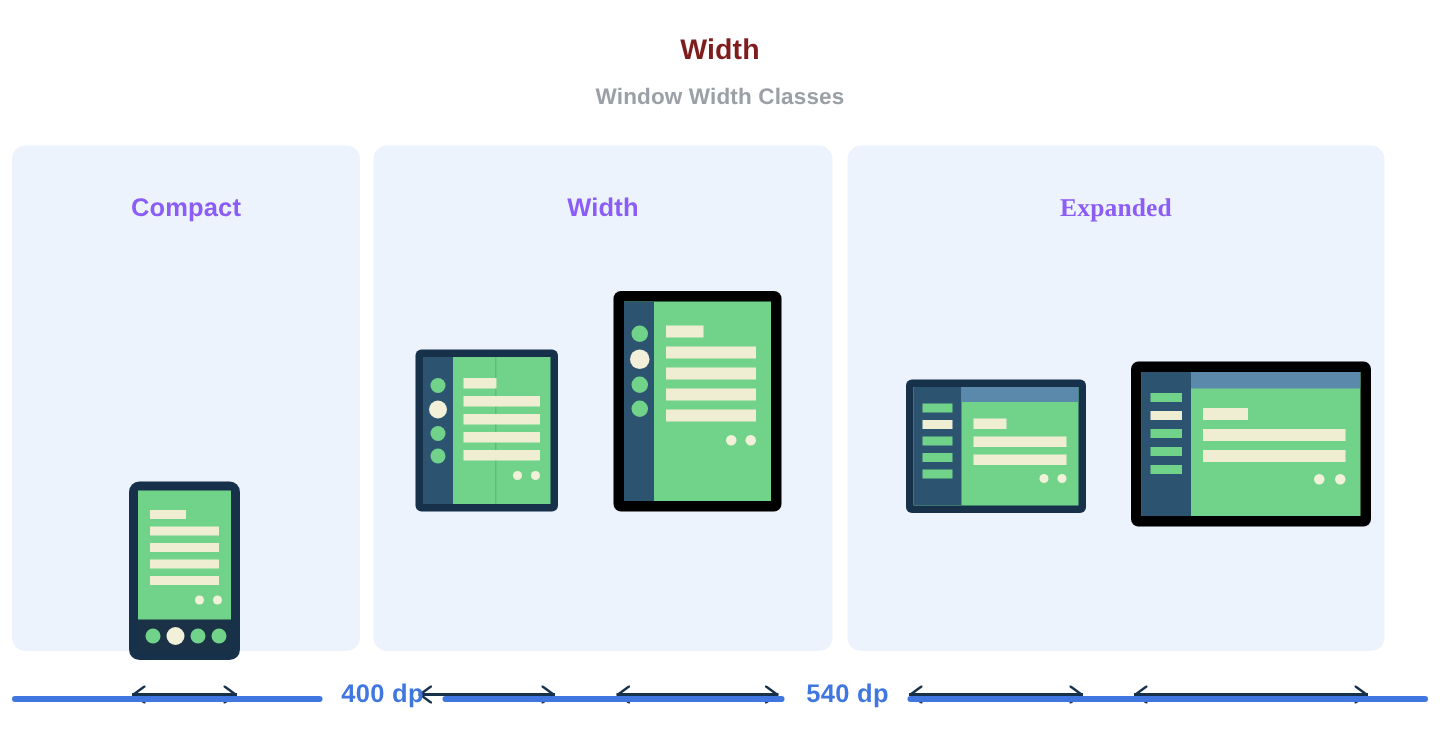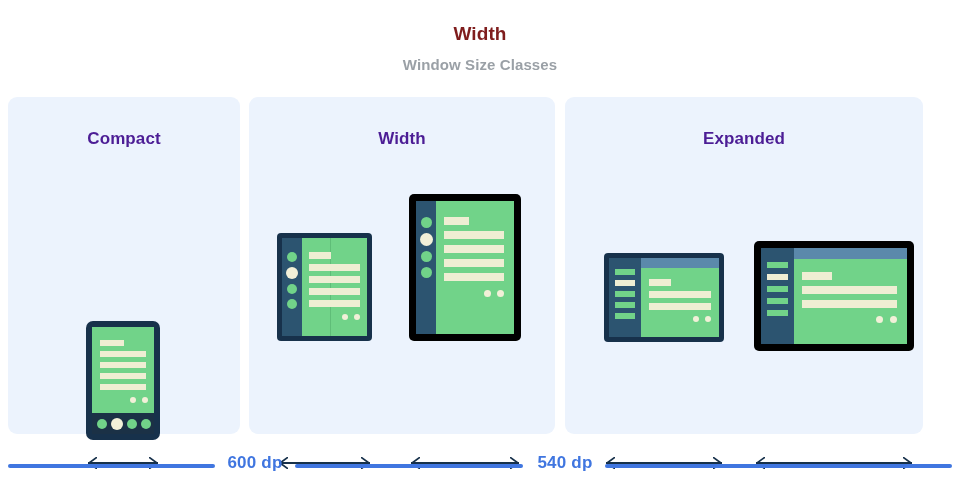--- a/index.html
+++ b/index.html
@@ -63,7 +63,7 @@
 <div class="stage">
 
   <div class="title">Width</div>
-  <div class="subtitle">Window Size Classes</div>
+  <div class="subtitle">Window Width Classes</div>
 
   <div class="panel" id="panel-compact">
     <div class="heading">Compact</div>

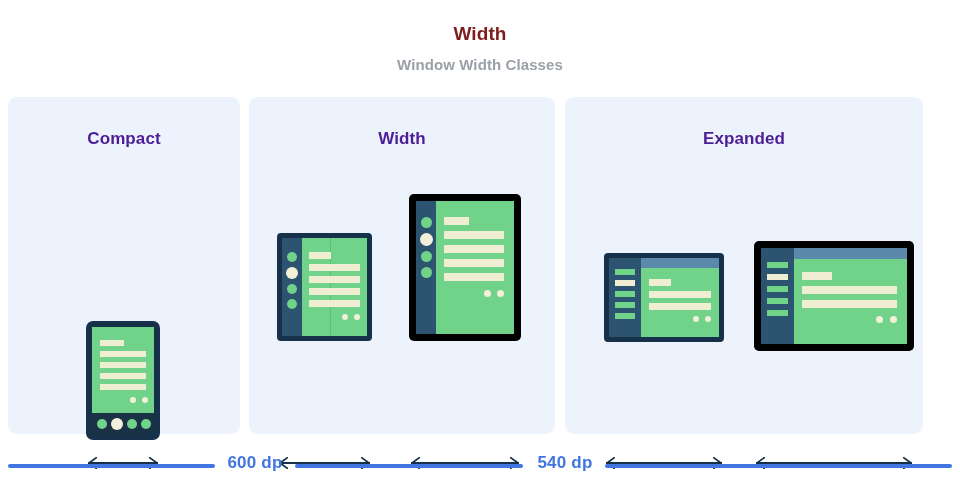--- a/index.html
+++ b/index.html
@@ -27,7 +27,7 @@
   }
   .panel .heading{
     position:absolute;left:0;top:32px;width:100%;text-align:center;
-    font-size:17px;font-weight:bold;color:#4c1d95;letter-spacing:.1px;
+    font-size:17px;font-weight:bold;color:#8b5cf6;letter-spacing:.1px;
   }
   #panel-compact{left:8px;width:232px;}
   #panel-medium{left:249px;width:306px;}

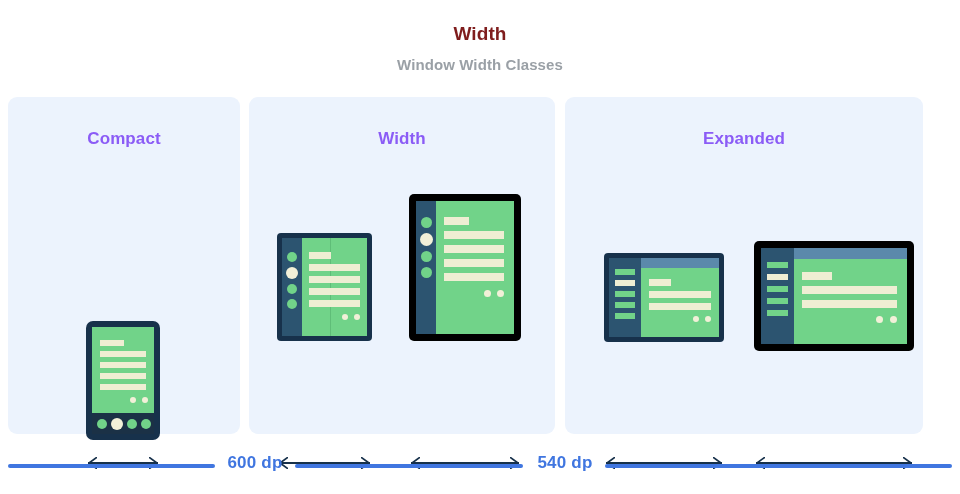--- a/index.html
+++ b/index.html
@@ -31,7 +31,7 @@
   }
   #panel-compact{left:8px;width:232px;}
   #panel-medium{left:249px;width:306px;}
-  #panel-expanded{left:565px;width:358px;}
+  #panel-expanded{left:565px;width:358px;font-family:Liberation Serif, serif;}
 
   
   .device{position:absolute;box-sizing:border-box;}

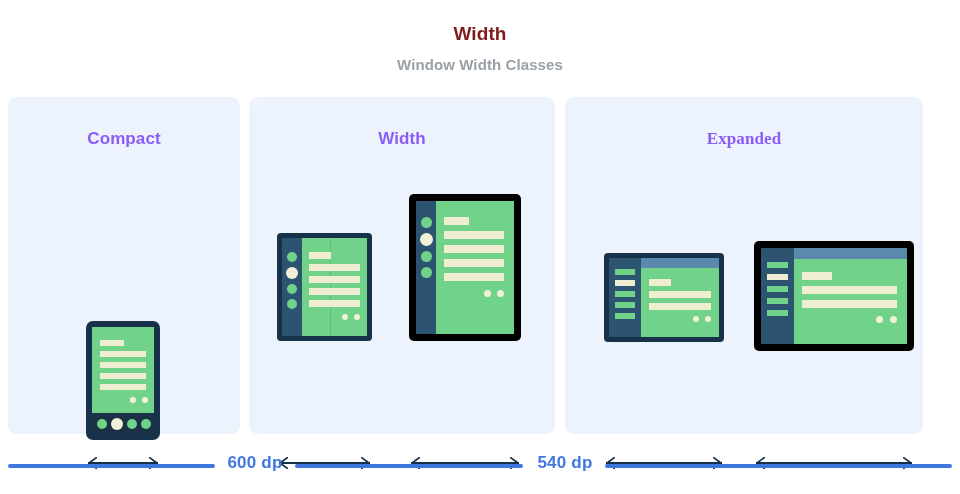--- a/index.html
+++ b/index.html
@@ -239,7 +239,7 @@
   </div>
 
   <div class="measure-line" style="left:8px;width:207px;"></div>
-  <div class="measure-label" style="left:215px;width:80px;">600 dp</div>
+  <div class="measure-label" style="left:215px;width:80px;">400 dp</div>
   <div class="measure-line" style="left:295px;width:228px;"></div>
   <div class="measure-label" style="left:525px;width:80px;">540 dp</div>
   <div class="measure-line" style="left:605px;width:347px;"></div>

